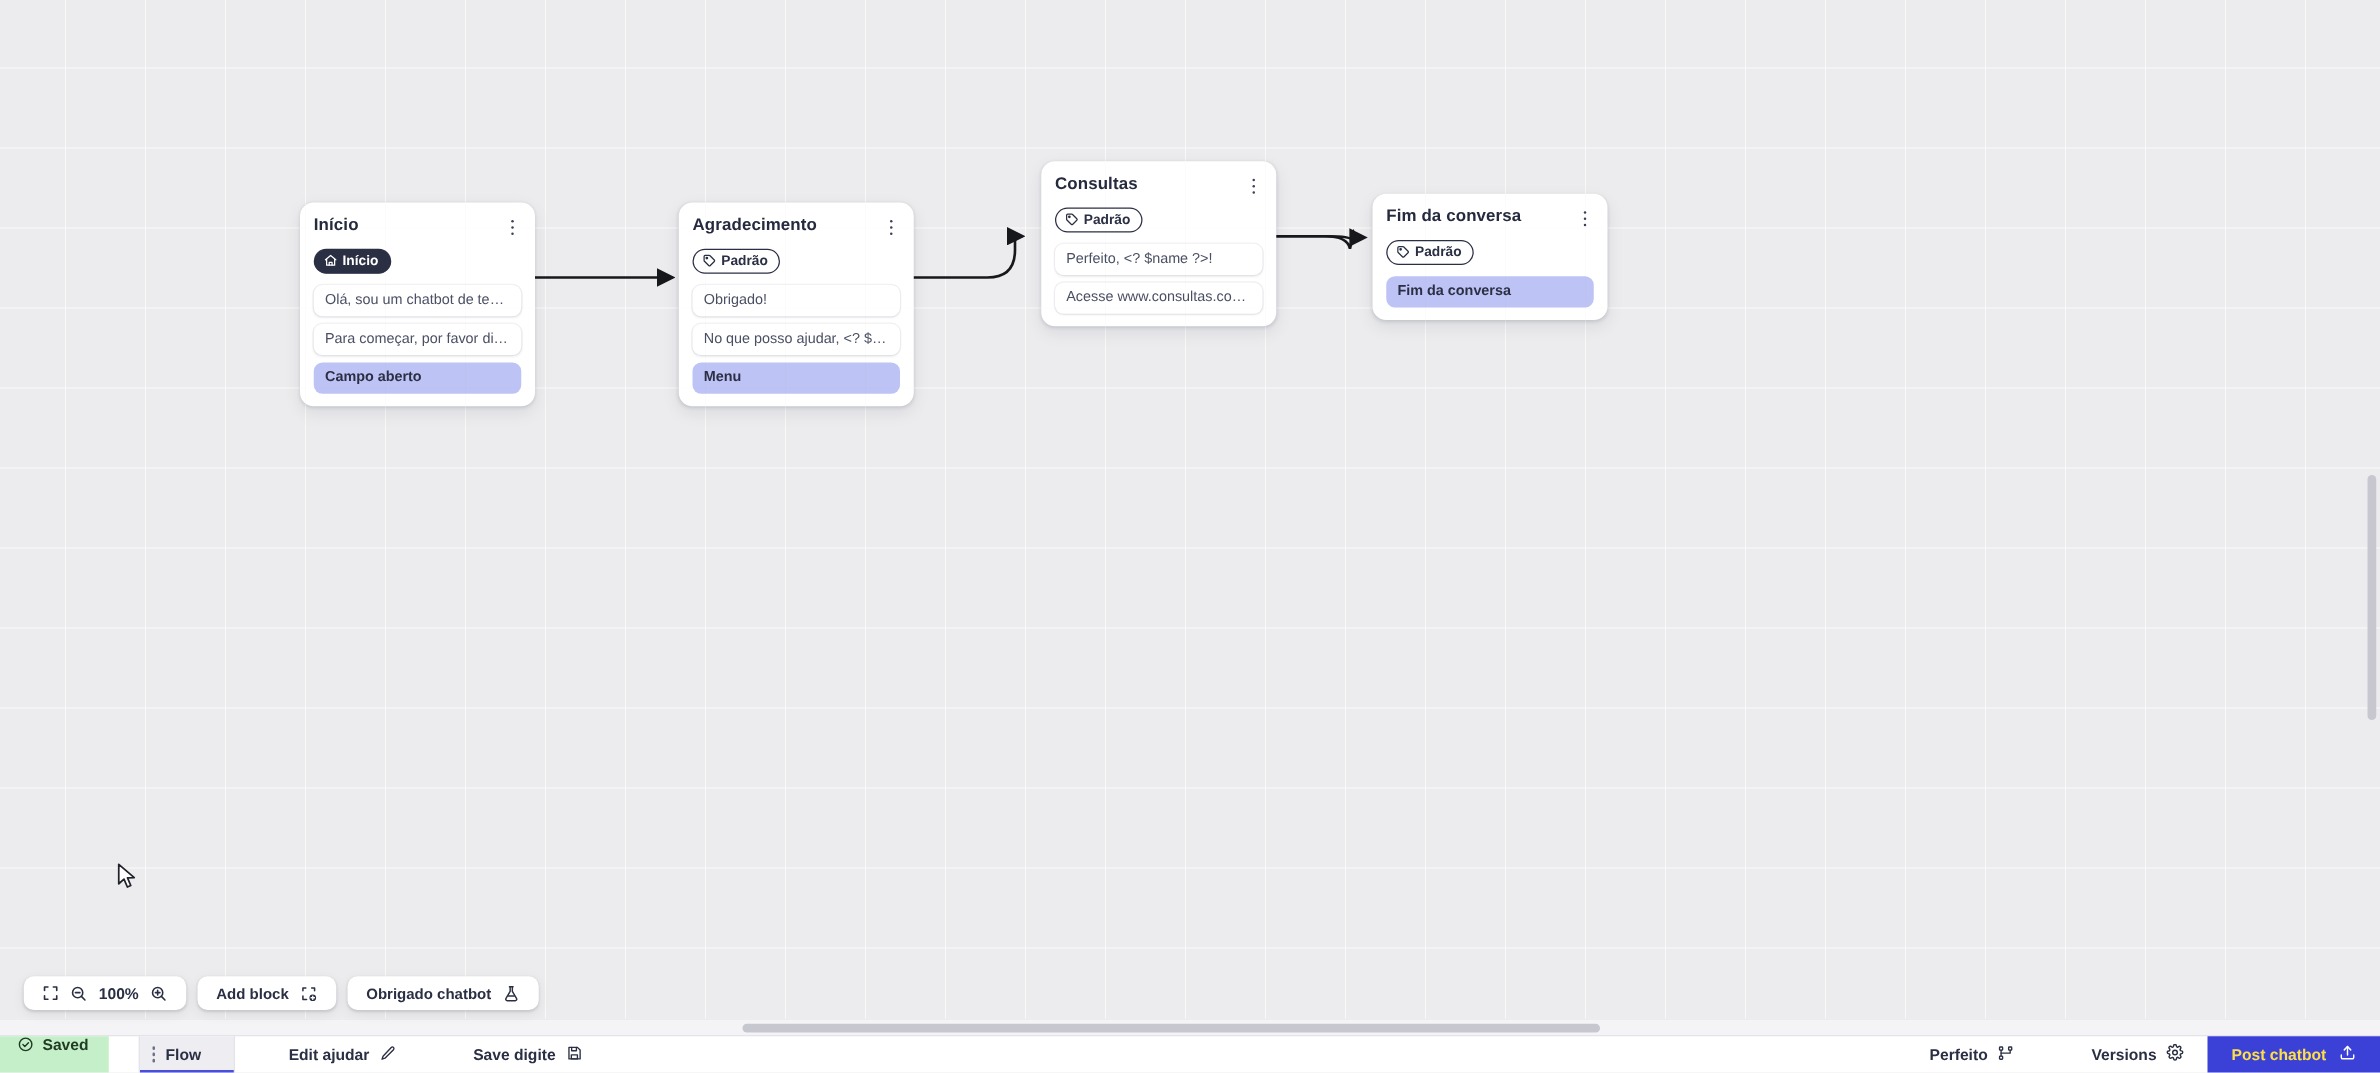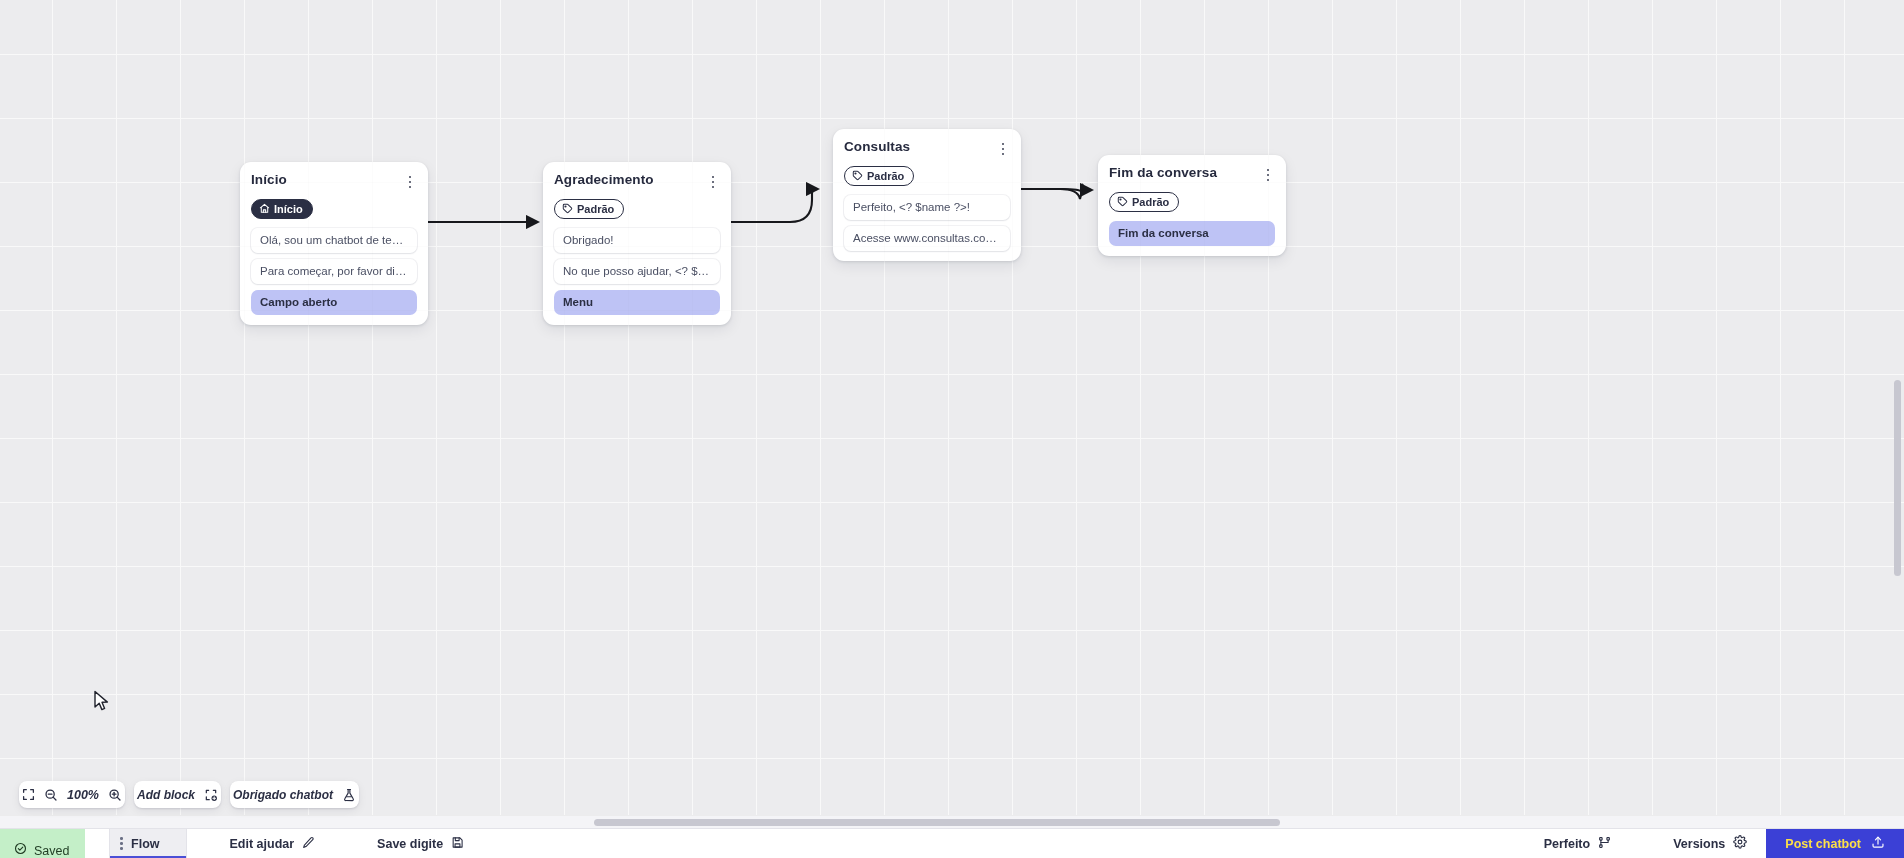--- a/index.html
+++ b/index.html
@@ -93,10 +93,9 @@
     background:#fff; border-radius:8px;
     box-shadow: 0 1px 2px rgba(16,20,45,.12), 0 3px 10px rgba(16,20,45,.07);
     height:27px; display:flex; align-items:center; gap:9px;
-    padding: 0 3px;
+    padding: 0 15px;
     font-size:12px; color:#2b2f44; font-weight:700;
     cursor:pointer;
-    font-style:italic;
   }
   .tb-pill .zoomval { font-size:12.5px; font-weight:700; color:#2b2f44; }
   .tb-ic { display:flex; align-items:center; justify-content:center; cursor:pointer; }

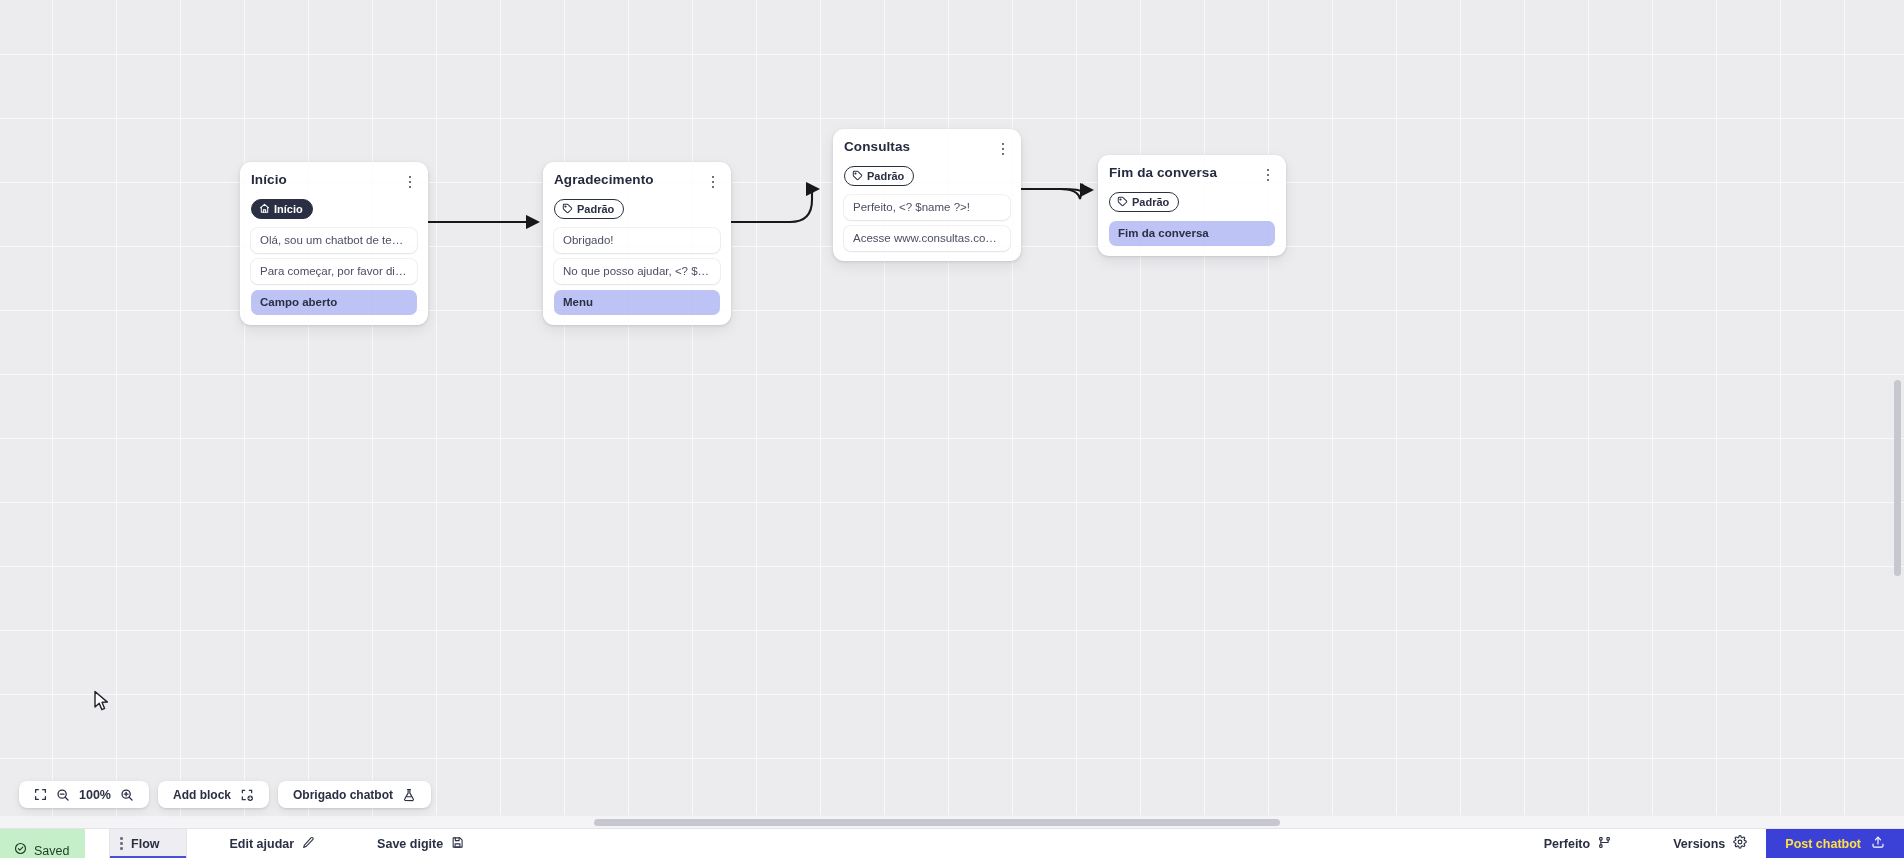--- a/index.html
+++ b/index.html
@@ -107,8 +107,8 @@
     display:flex; align-items:stretch; z-index:10;
   }
   .saved {
-    background:#c4efc8; color:#1f3b22; display:flex; align-items:flex-end; gap:7px;
-    padding: 0 16px 0 14px; font-size:12.5px; font-weight:400;
+    background:#c4efc8; color:#1f3b22; display:flex; align-items:flex-start; gap:7px;
+    padding: 0 16px 0 14px; font-size:12.5px; font-weight:700;
   }
   .sb-item {
     display:flex; align-items:center; gap:8px;

